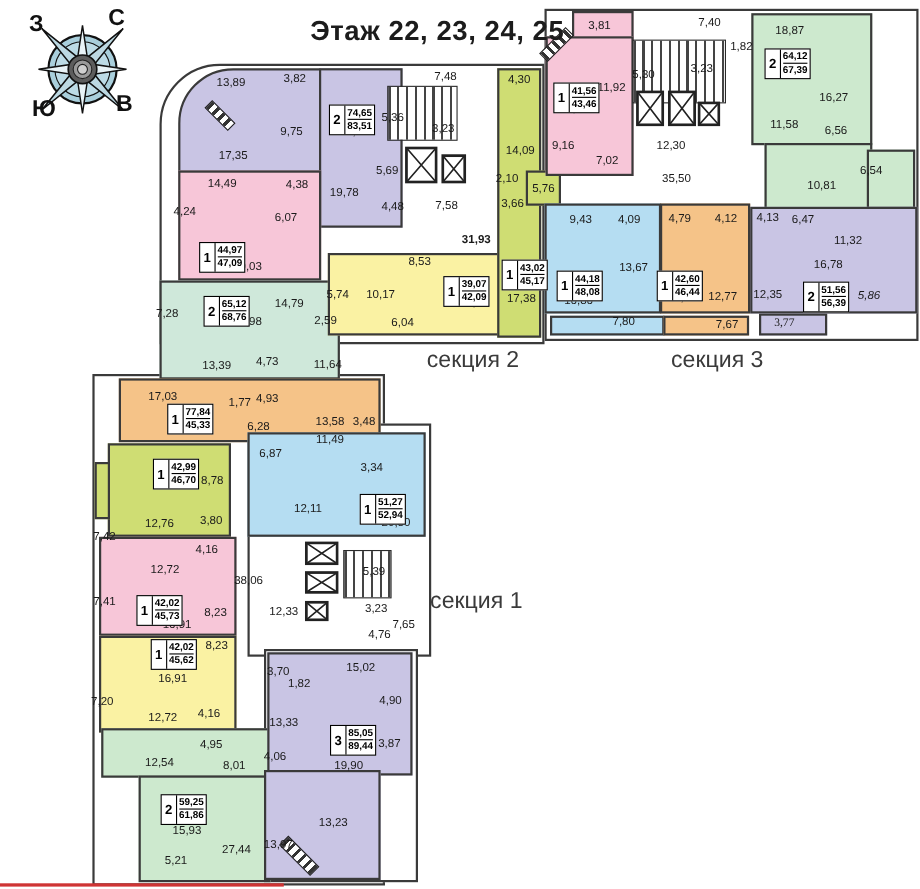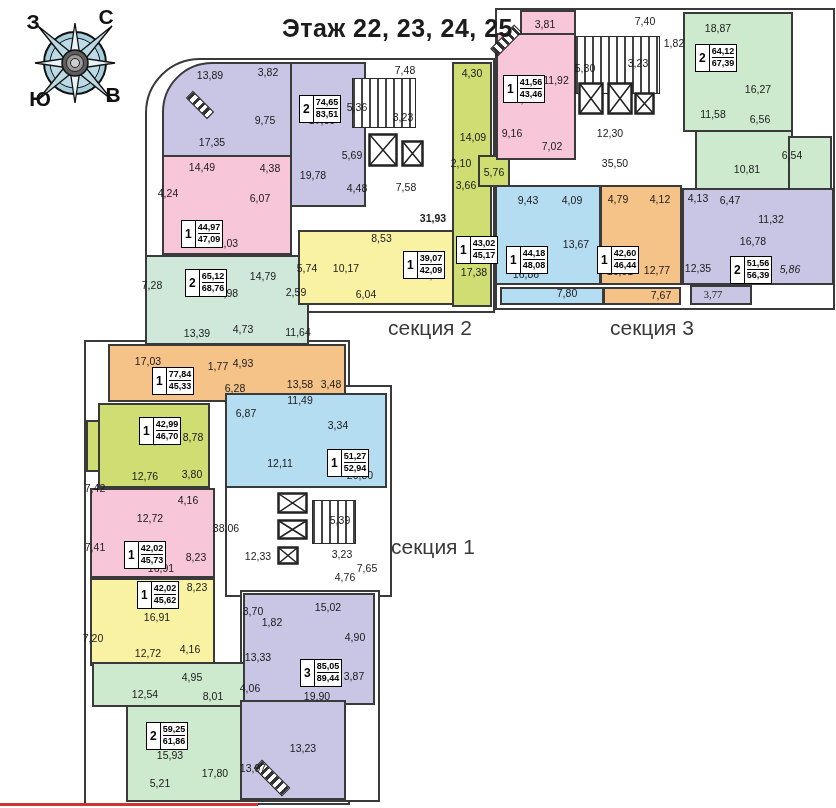--- a/index.html
+++ b/index.html
@@ -290,7 +290,7 @@
       <span class="lbl" style="left: 213px; top: 696px;">8,01</span>
       <span class="lbl" style="left: 170px; top: 755px;">15,93</span>
       <span class="lbl" style="left: 160px; top: 783px;">5,21</span>
-      <span class="lbl" style="left: 215px; top: 773px;">17,80</span>
+      <span class="lbl" style="left: 215px; top: 773px;">27,44</span>
       <div class="badge" style="left: 146px; top: 722px;">
         <span class="bn">2</span>
         <span class="ba">

